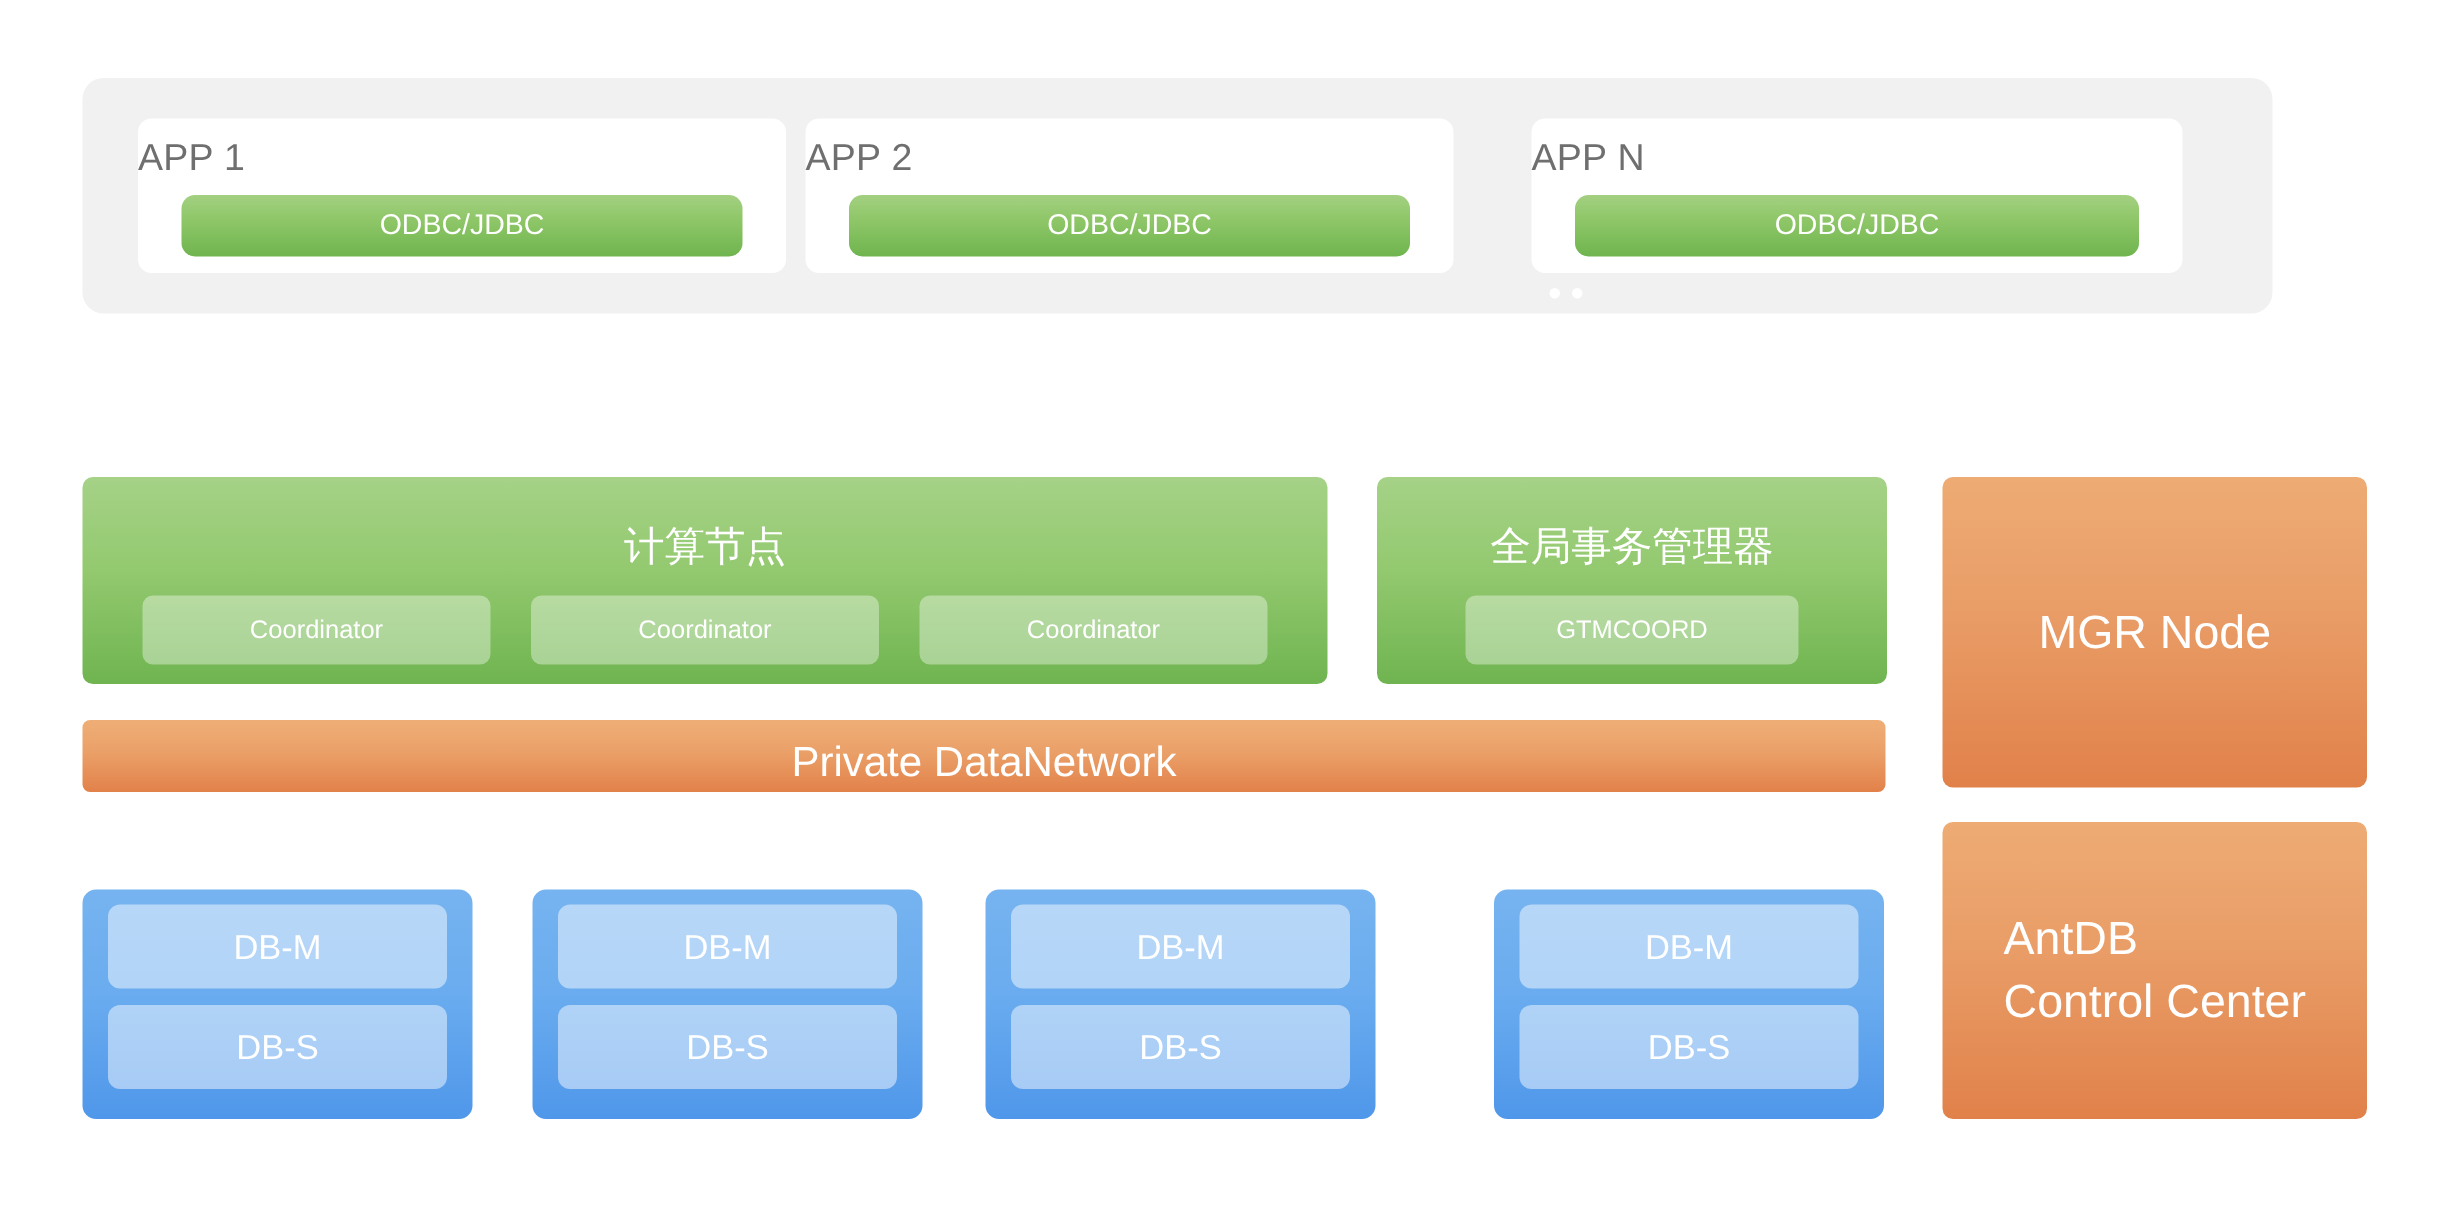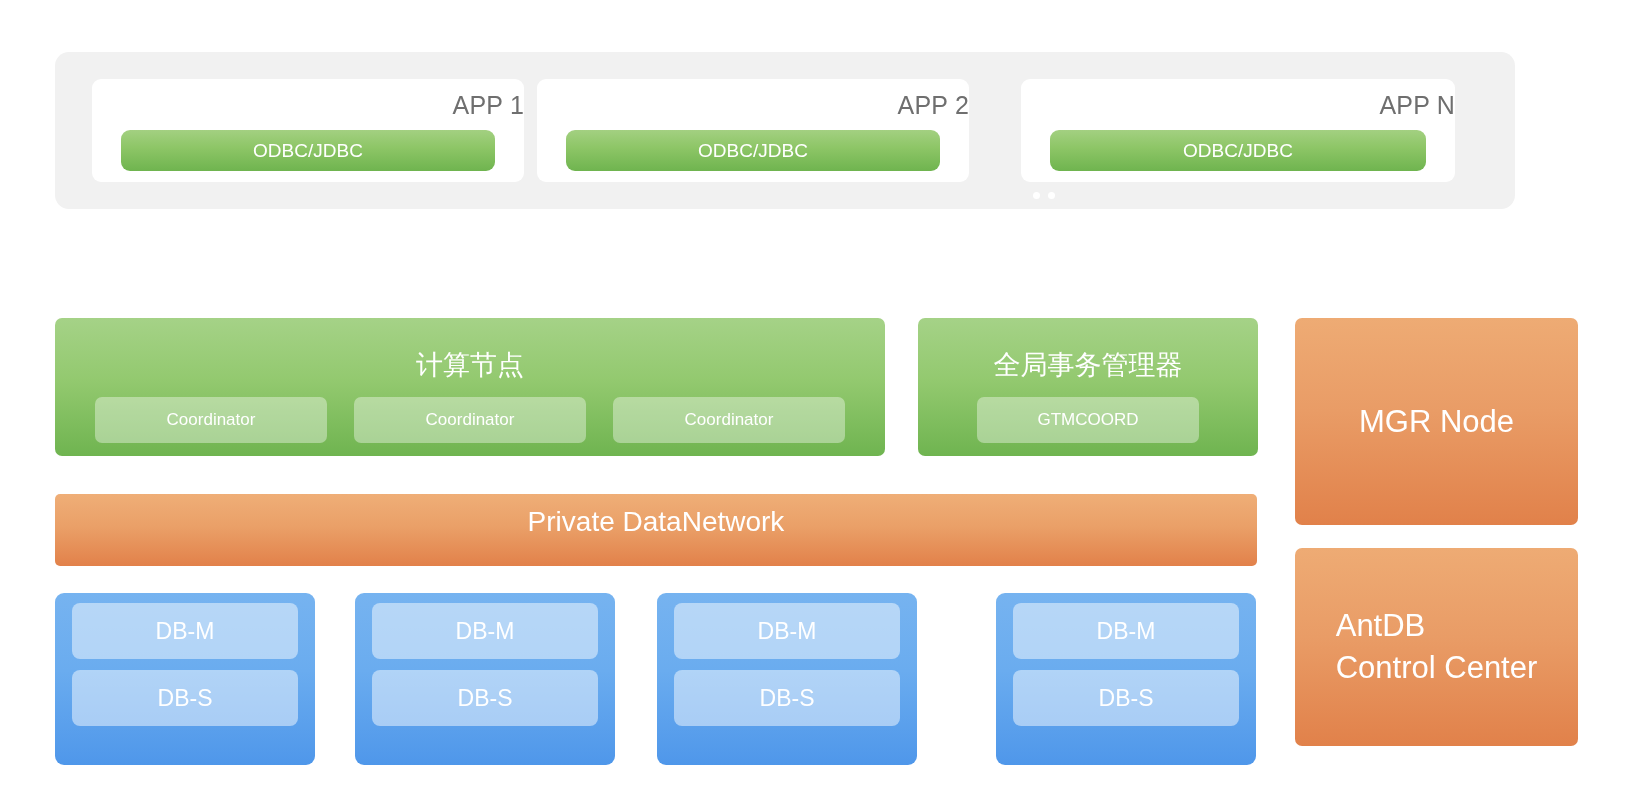--- a/index.html
+++ b/index.html
@@ -44,14 +44,13 @@
   .app-card-n { left: 966px; width: 434px; }
 
   .app-title {
-    text-align: right;
+    text-align: left;
     color: #6f6f6f;
     font-size: 25px;
     line-height: 25px;
     padding-top: 14px;
     letter-spacing: 0.2px;
     white-space: nowrap;
-    padding-left: 17px;
   }
   .odbc-pill {
     position: absolute;

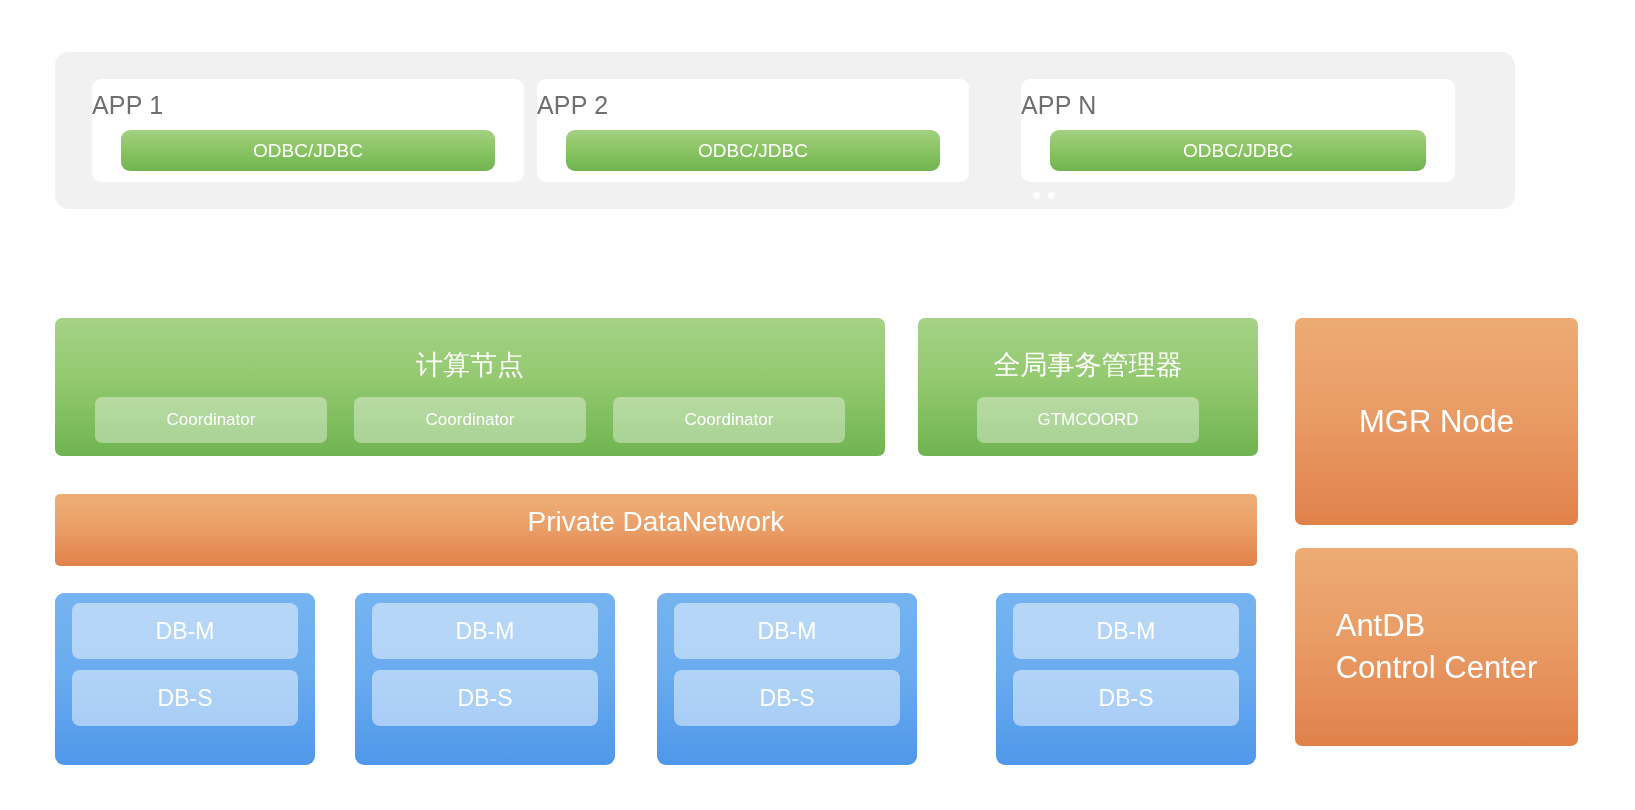--- a/index.html
+++ b/index.html
@@ -113,9 +113,9 @@
   }
   .band-private {
     left: 55px;
-    top: 494px;
+    top: 480px;
     width: 1202px;
-    height: 72px;
+    height: 48px;
     font-size: 28px;
     line-height: 56px;
   }

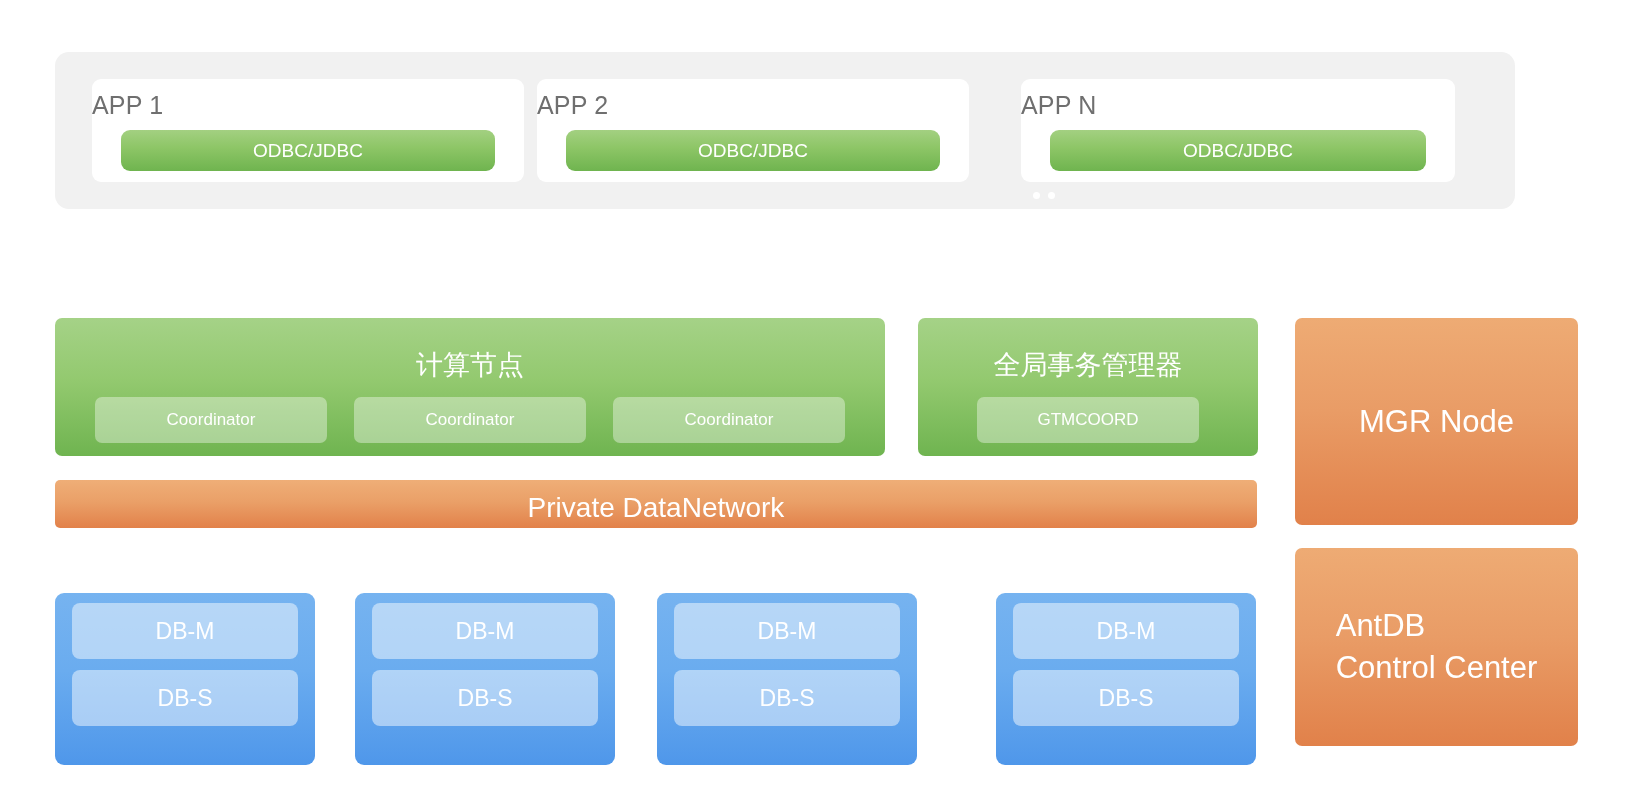--- a/index.html
+++ b/index.html
@@ -204,7 +204,7 @@
   .db-group {
     position: absolute;
     top: 593px;
-    height: 172px;
+    height: 153px;
     border-radius: 9px;
     background: linear-gradient(to bottom, #76b3f0 0%, #6aacef 45%, #4f97ea 100%);
     box-sizing: border-box;

